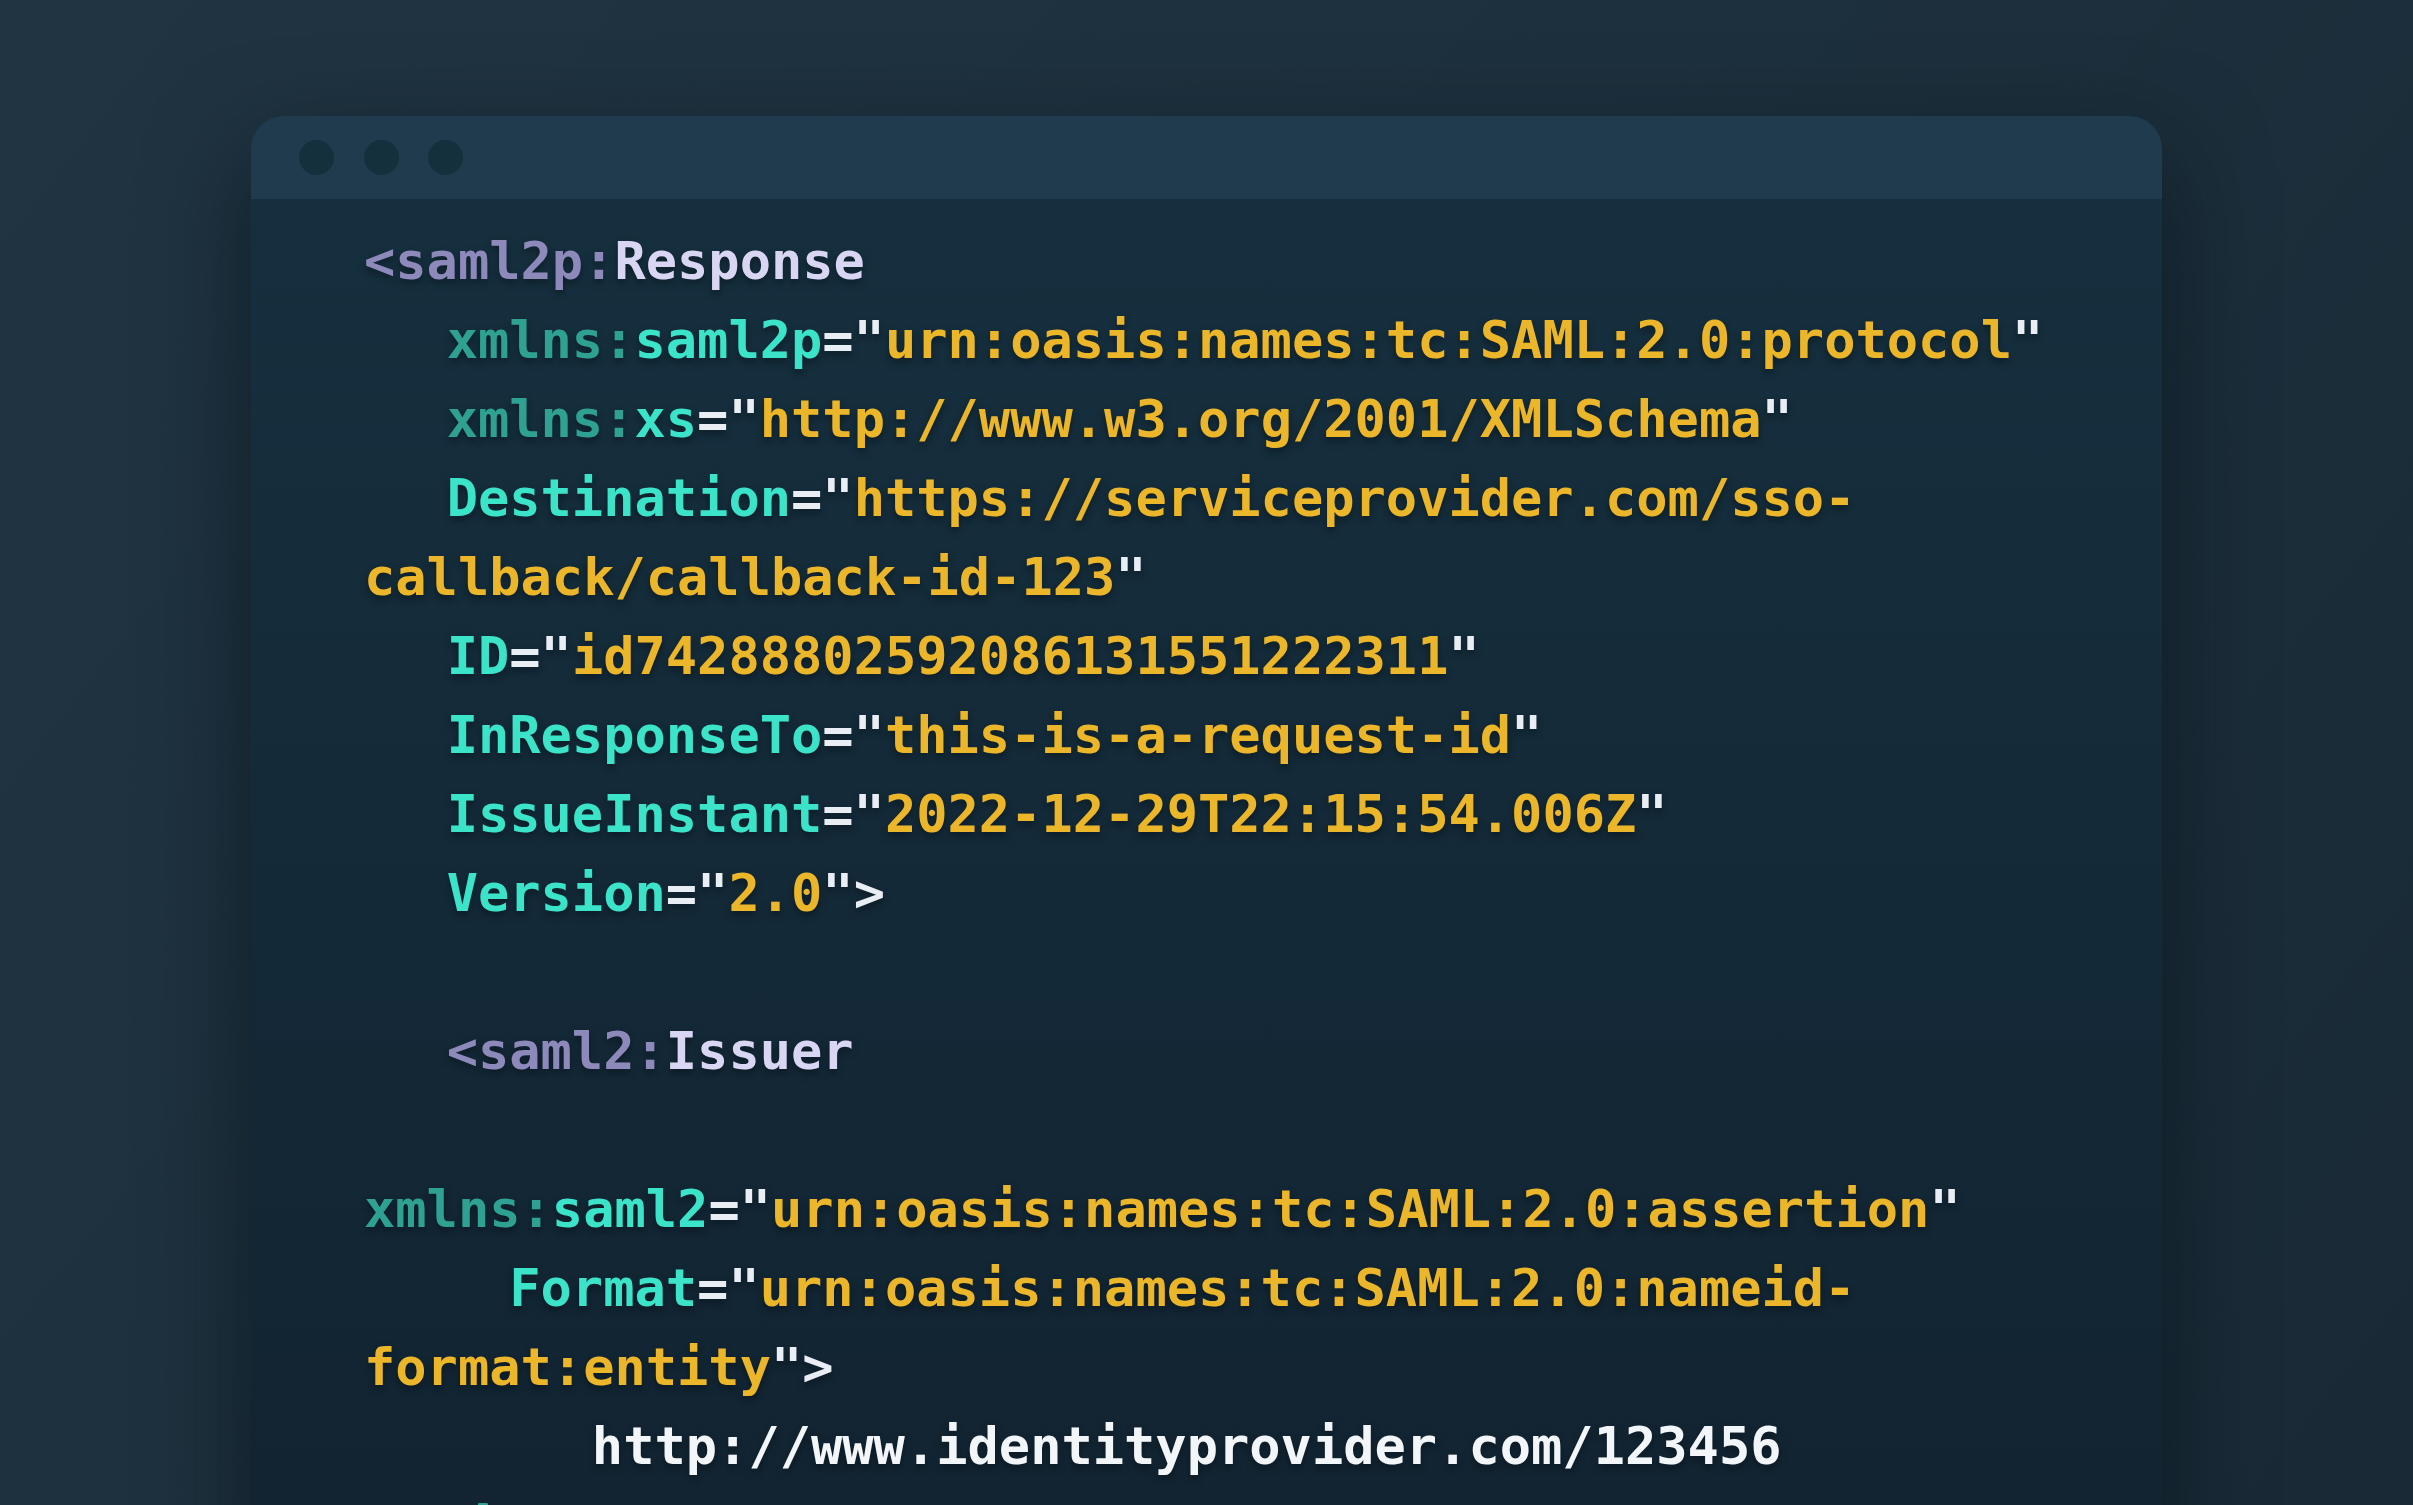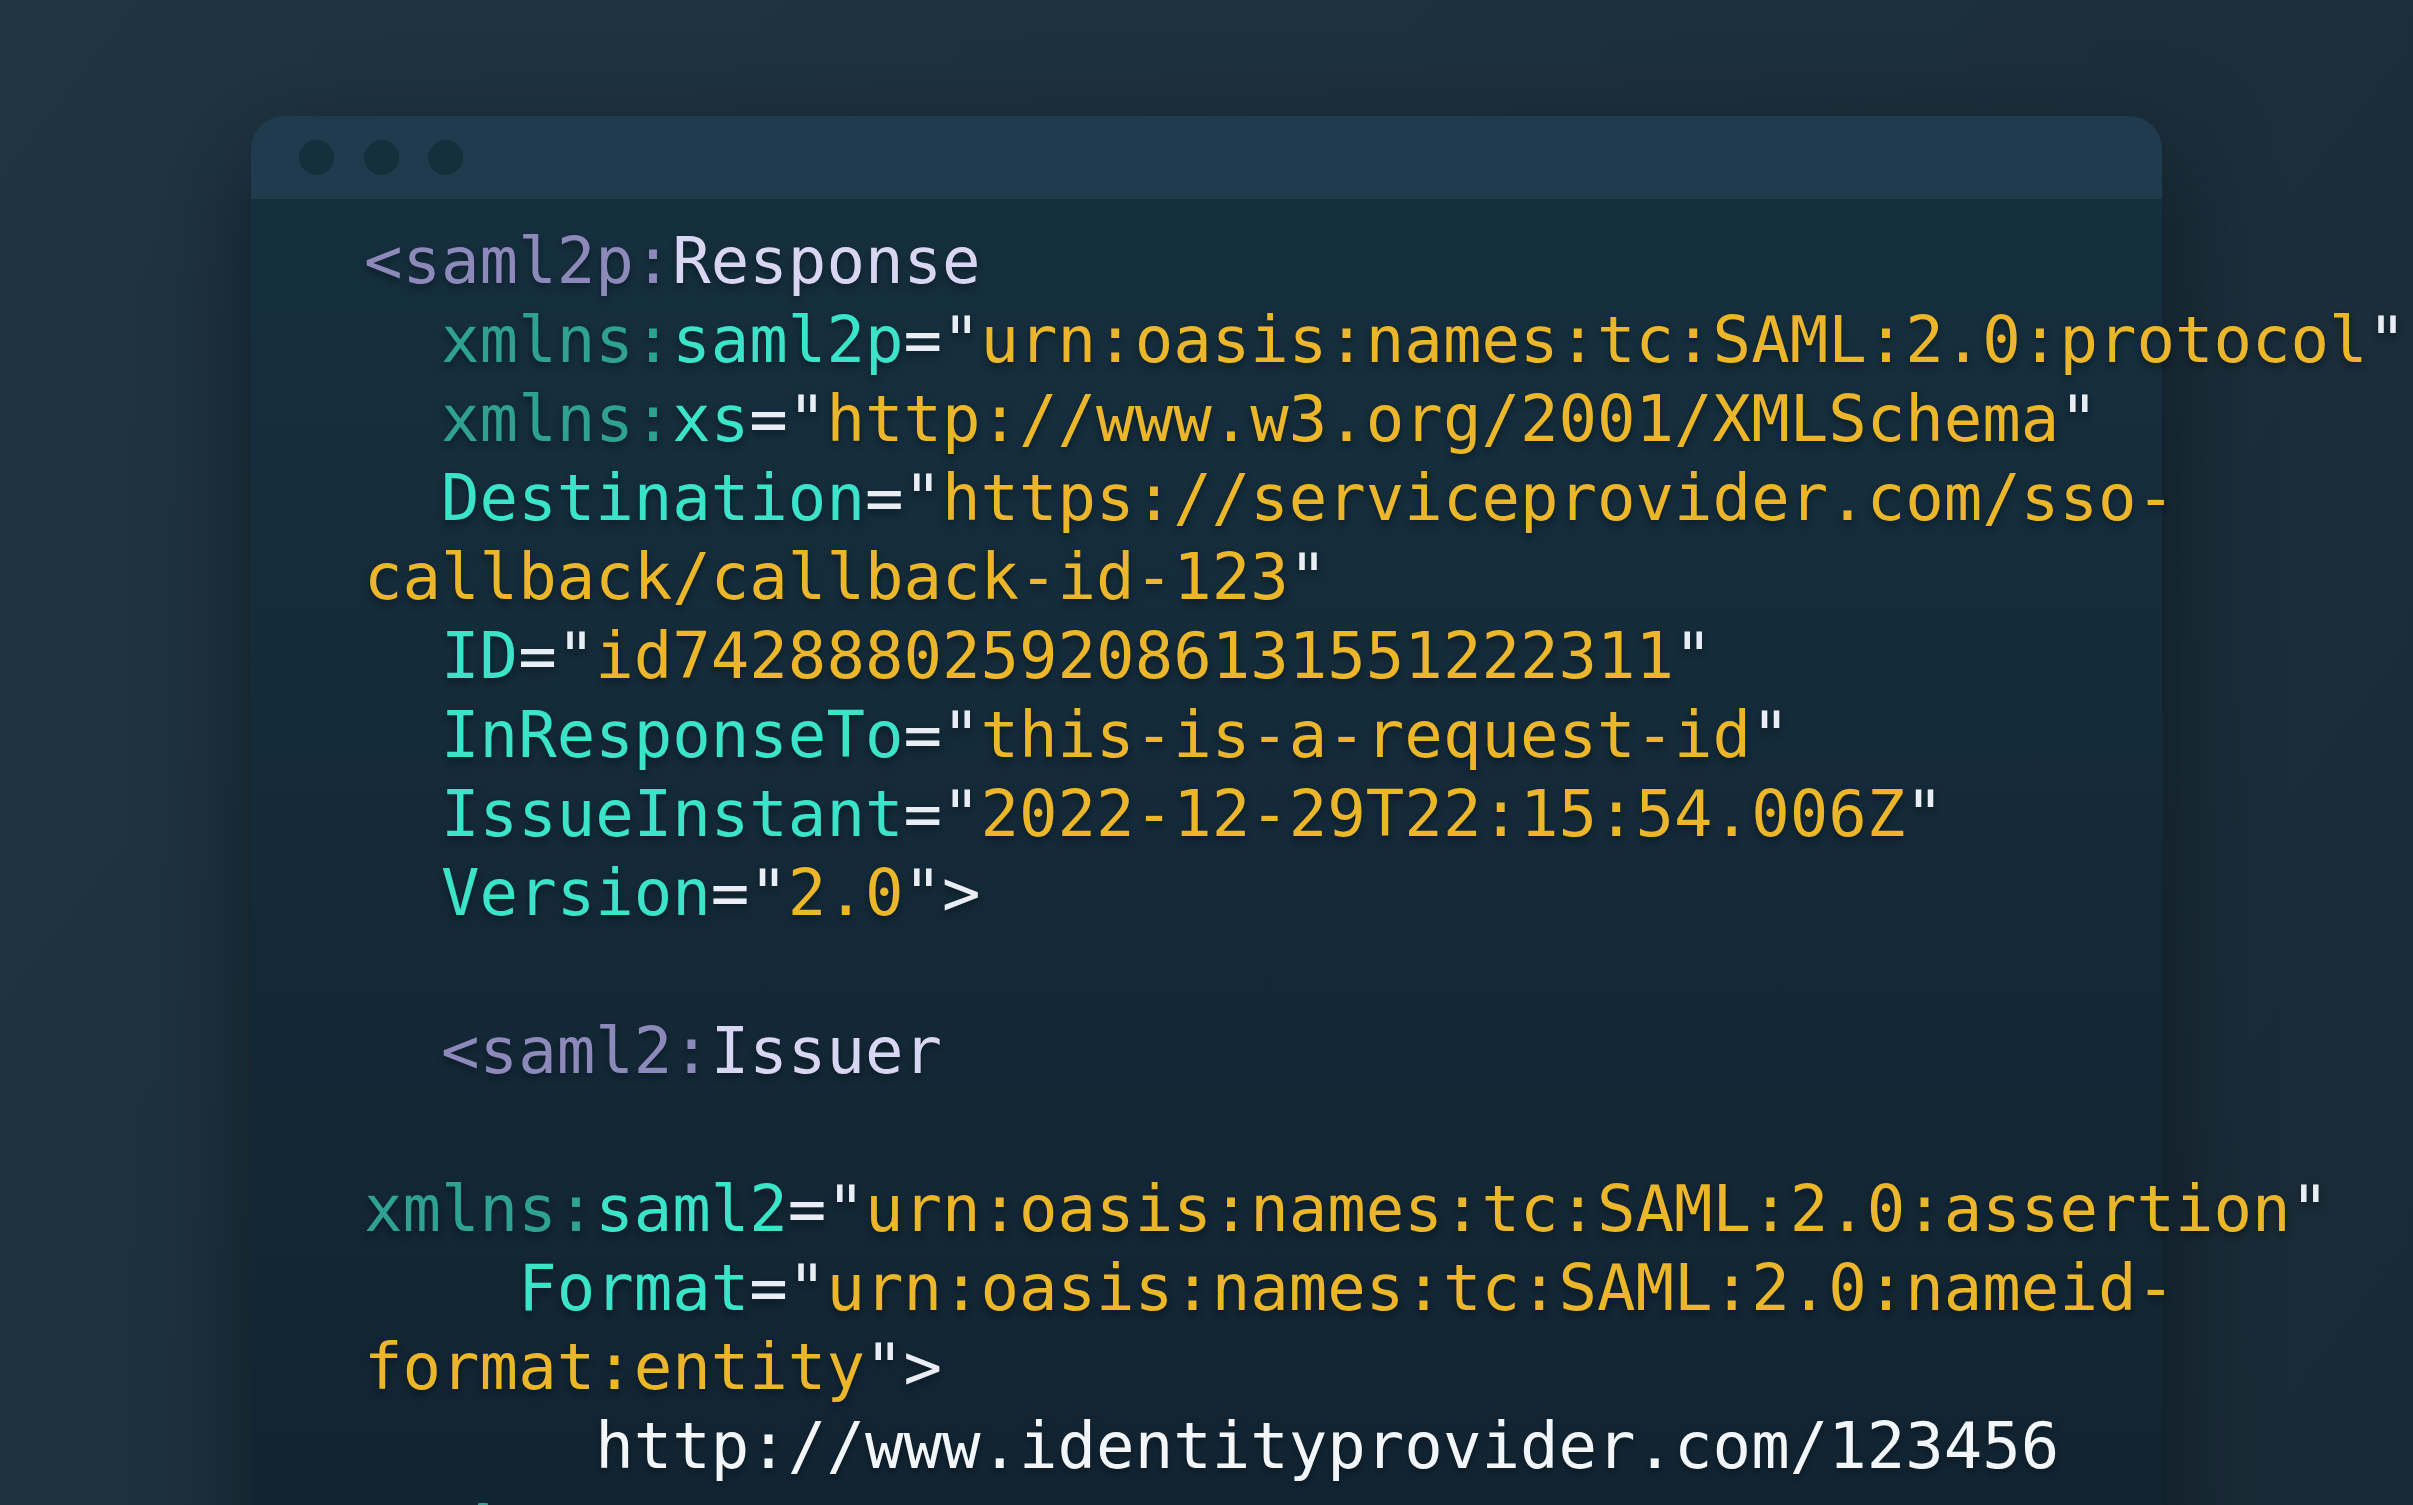--- a/index.html
+++ b/index.html
@@ -43,9 +43,9 @@
   }
   .code {
     padding: 23px 19px 0 113px;
-    font-size: 64px;
+    font-size: 52px;
     line-height: 79px;
-    font-weight: 400;
+    font-weight: 700;
     white-space: pre;
     letter-spacing: 0;
   }

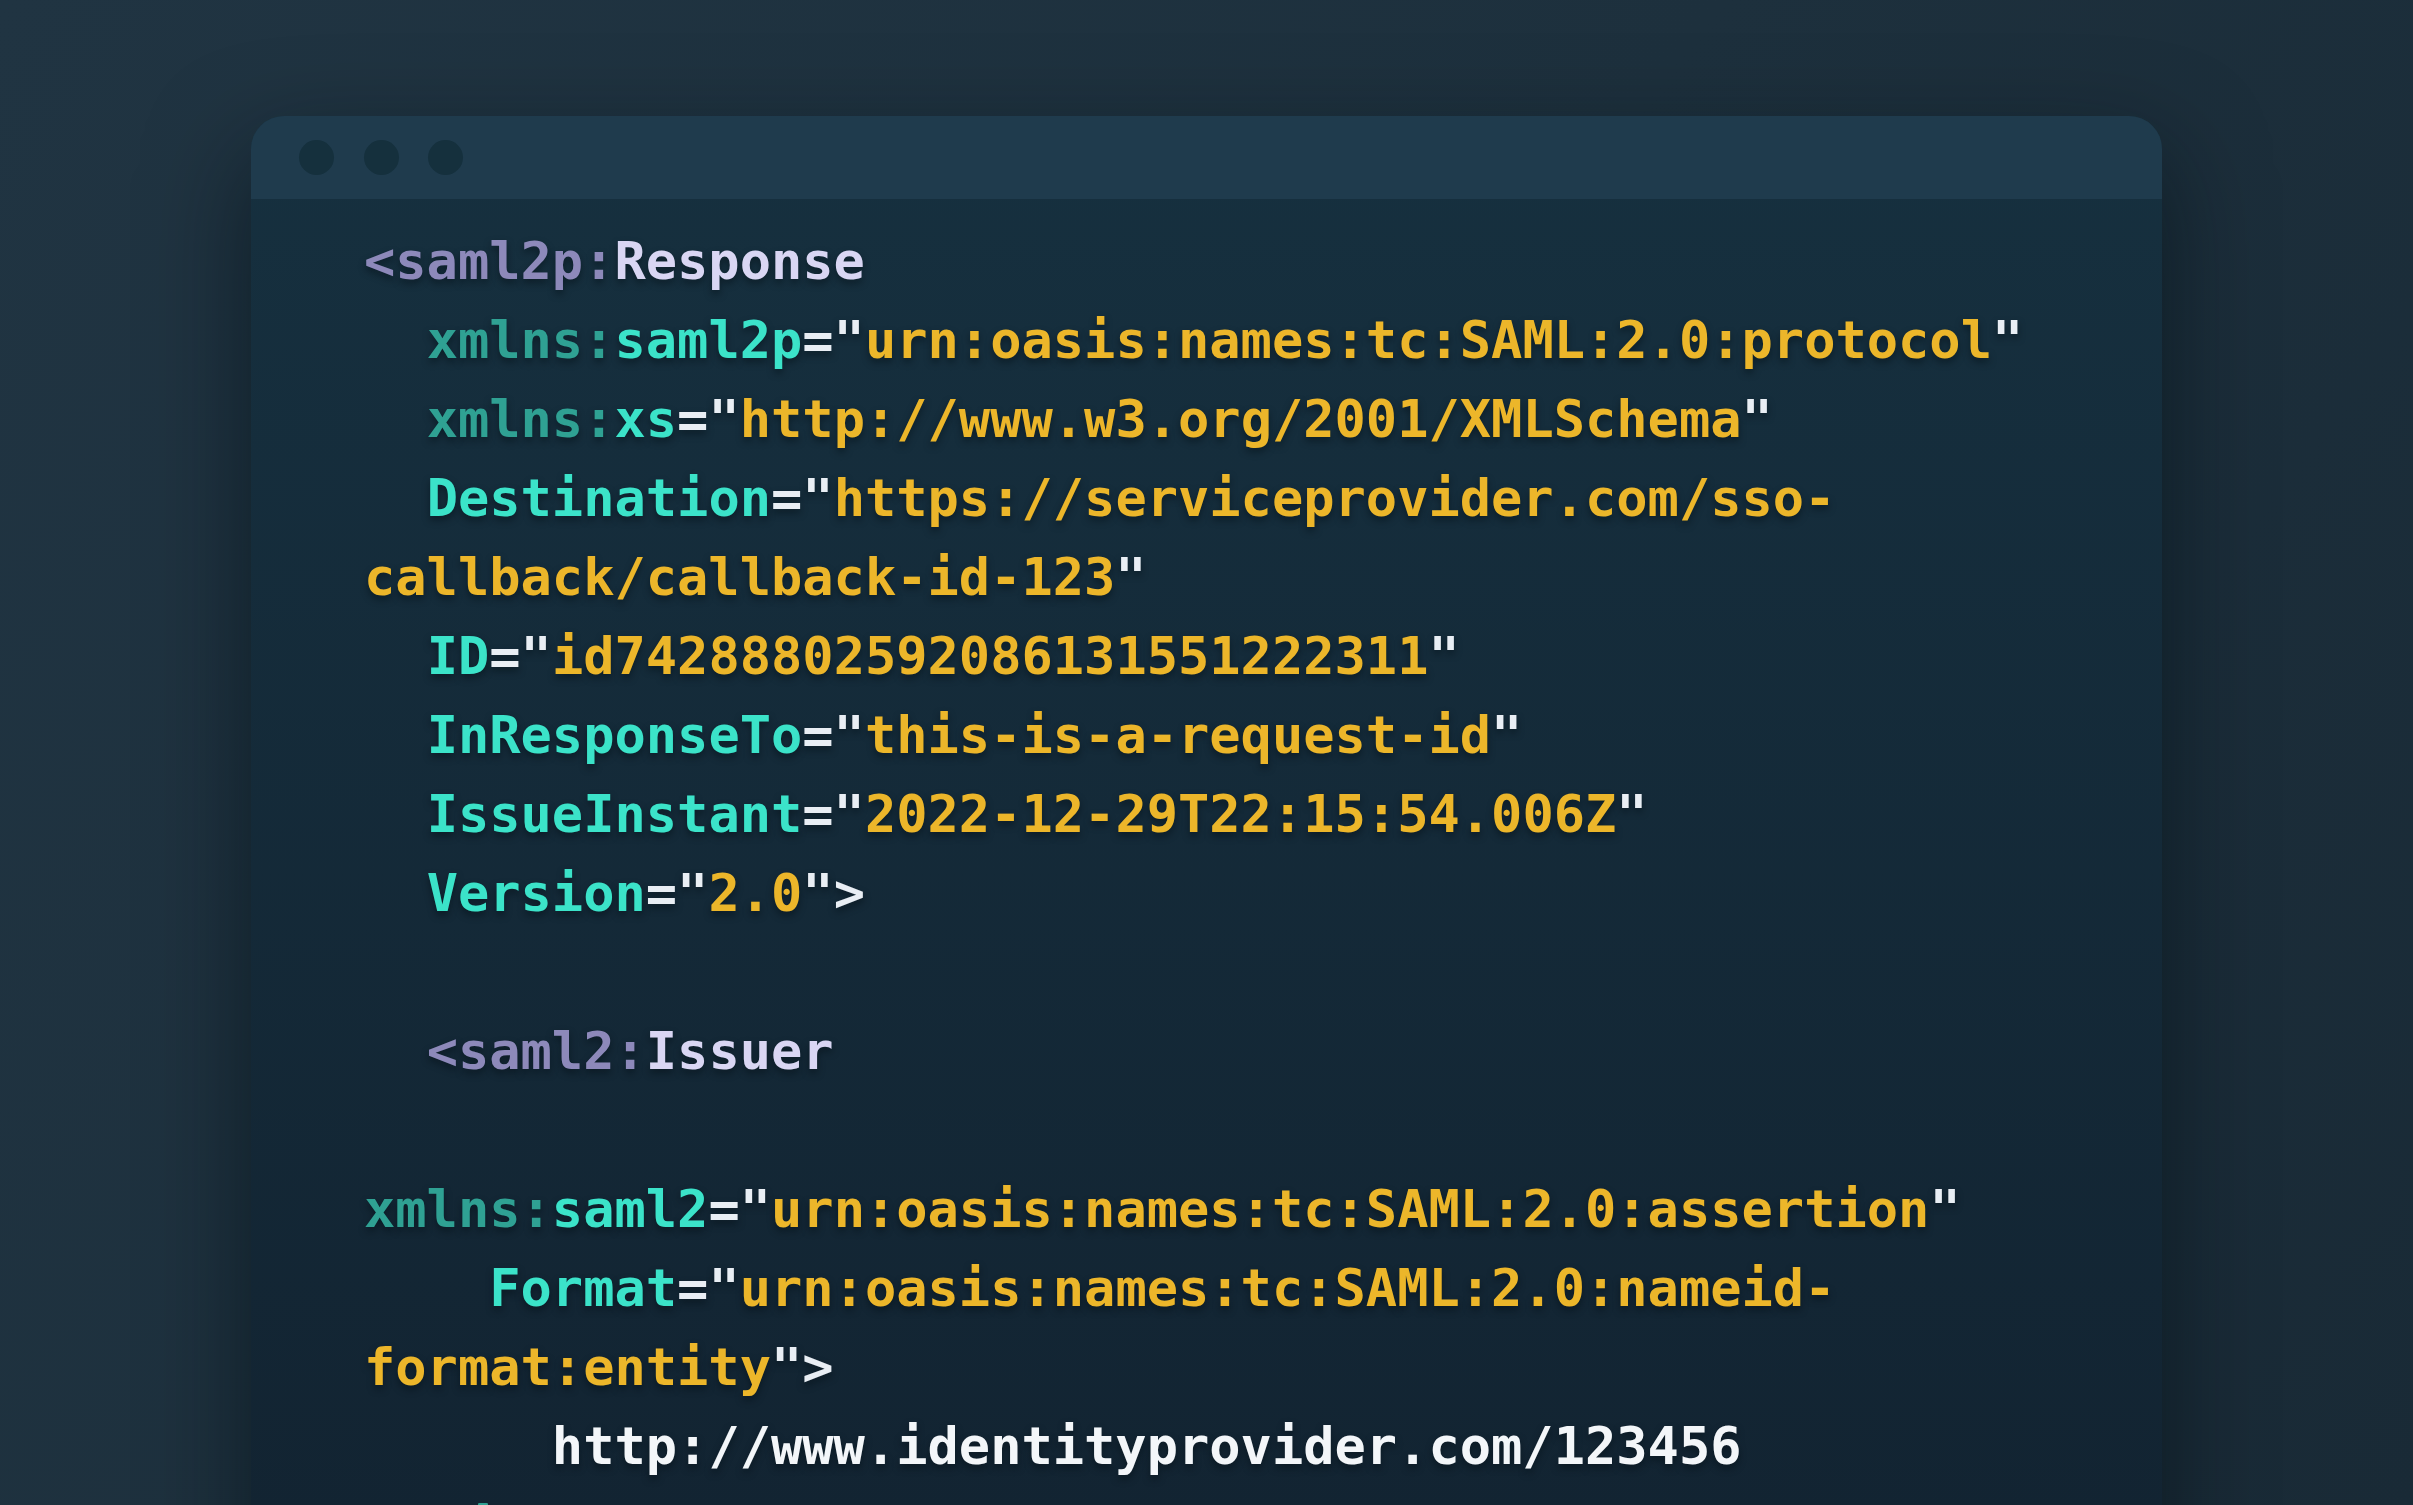--- a/index.html
+++ b/index.html
@@ -61,7 +61,7 @@
   .tk-attr     { color: var(--c-attr); }
   .tk-punct    { color: var(--c-punct); }
   .tk-val      { color: var(--c-val); }
-  .tk-plain    { color: var(--c-plain); }
+  .tk-plain    { color: var(--c-plain); margin-left: 20px; }
   .clip-tip {
     position: absolute;
     left: 478px;

